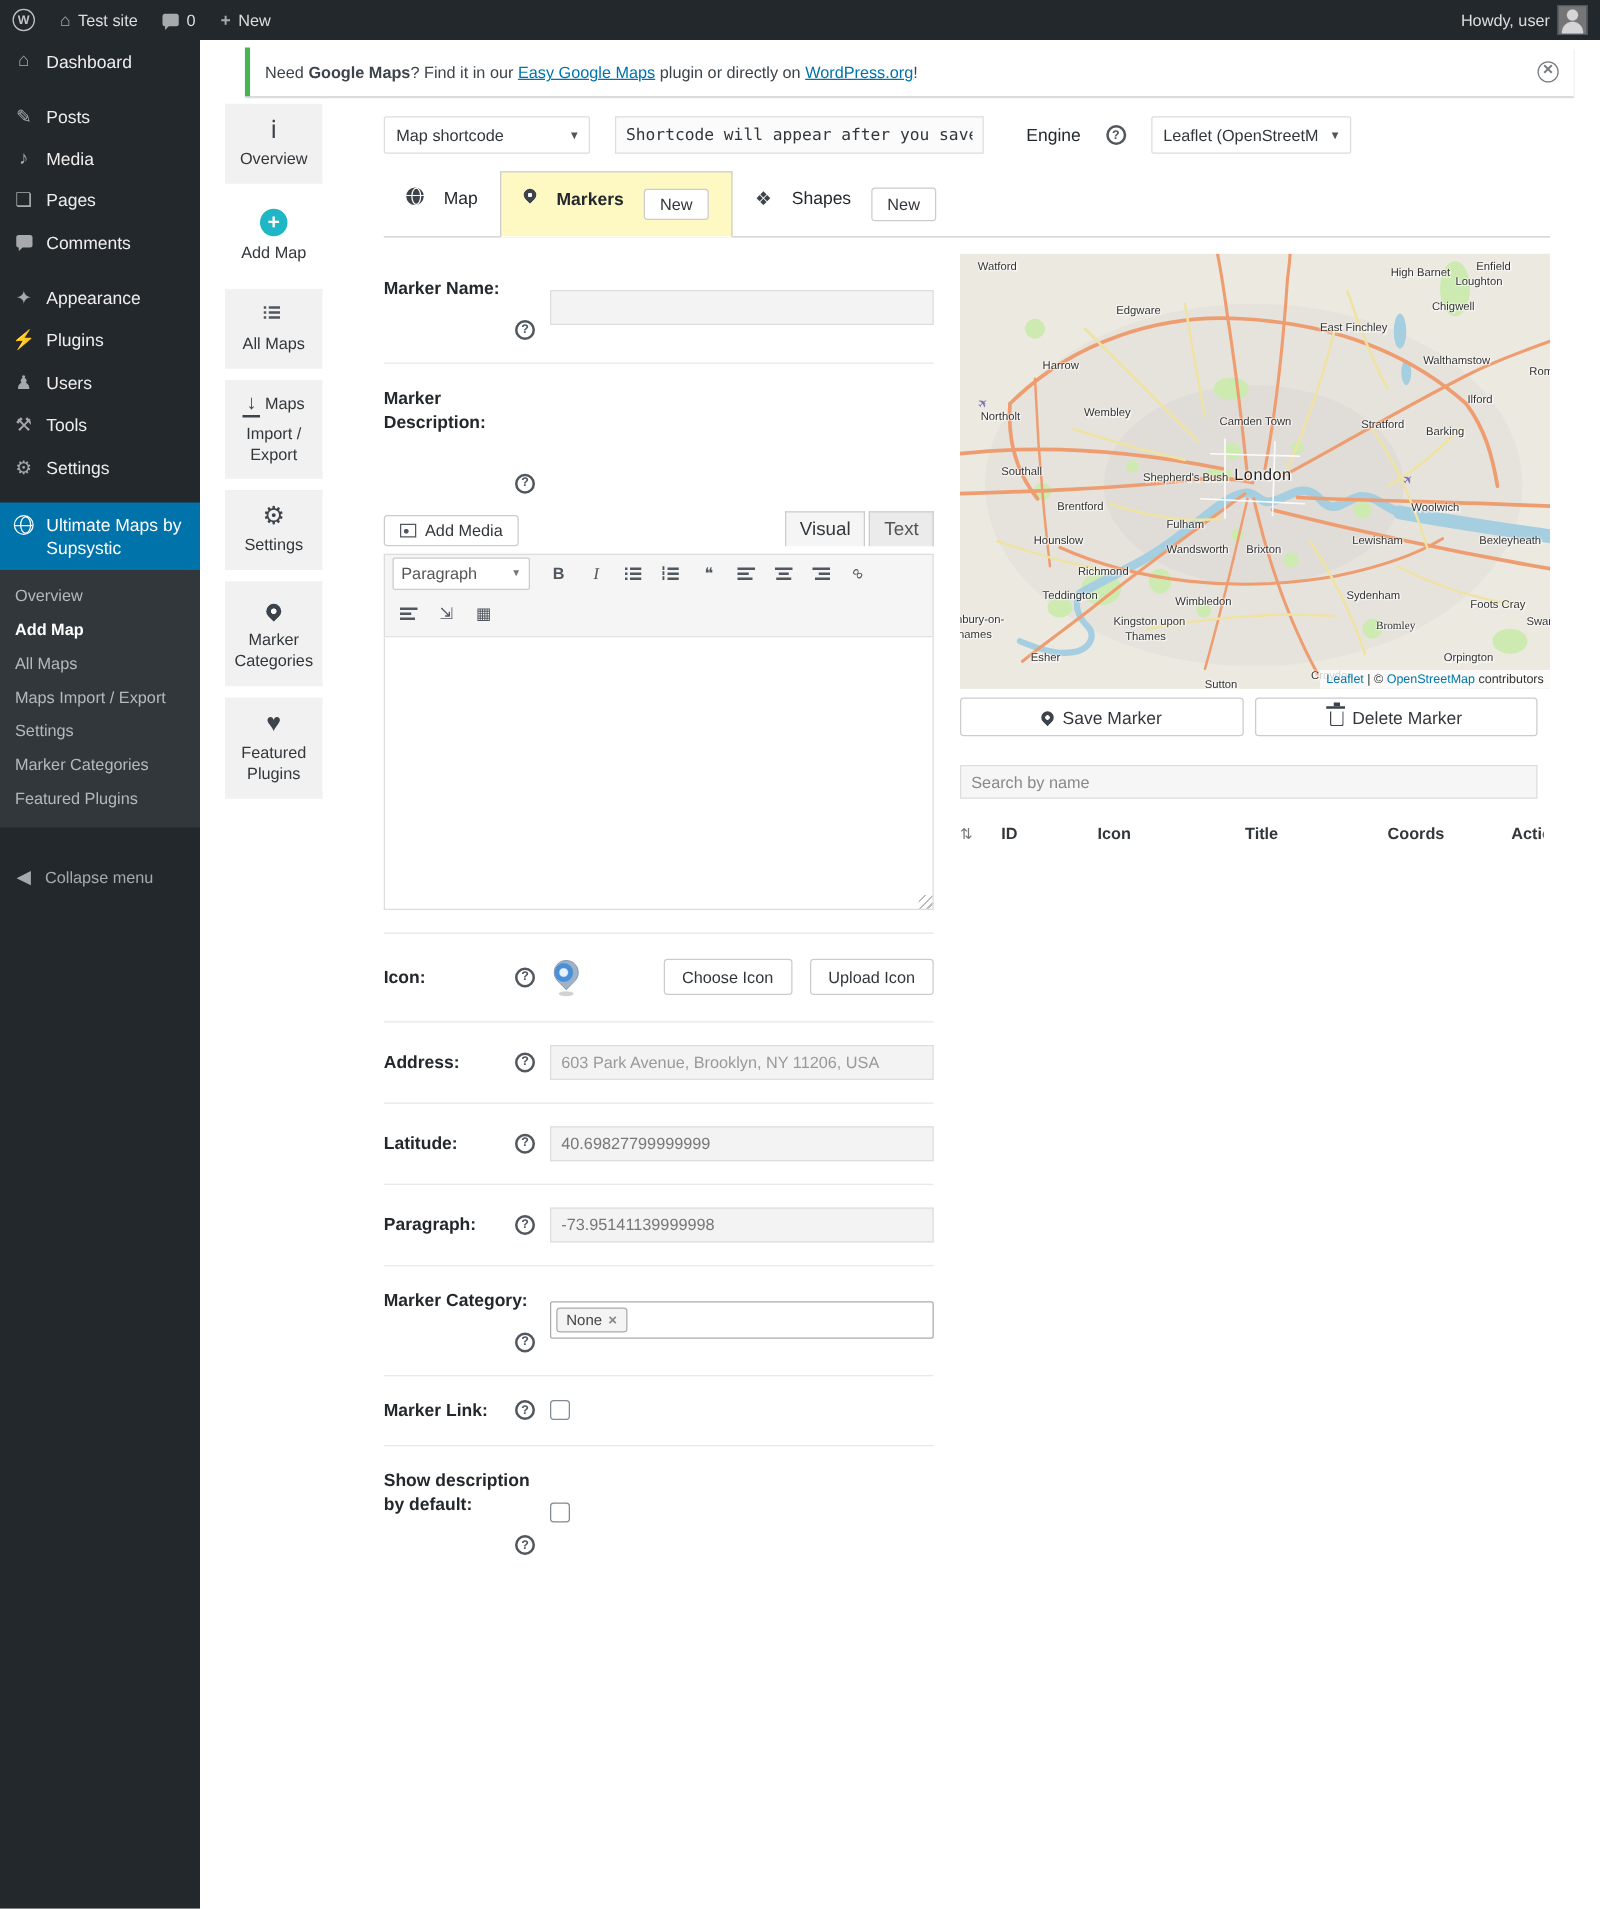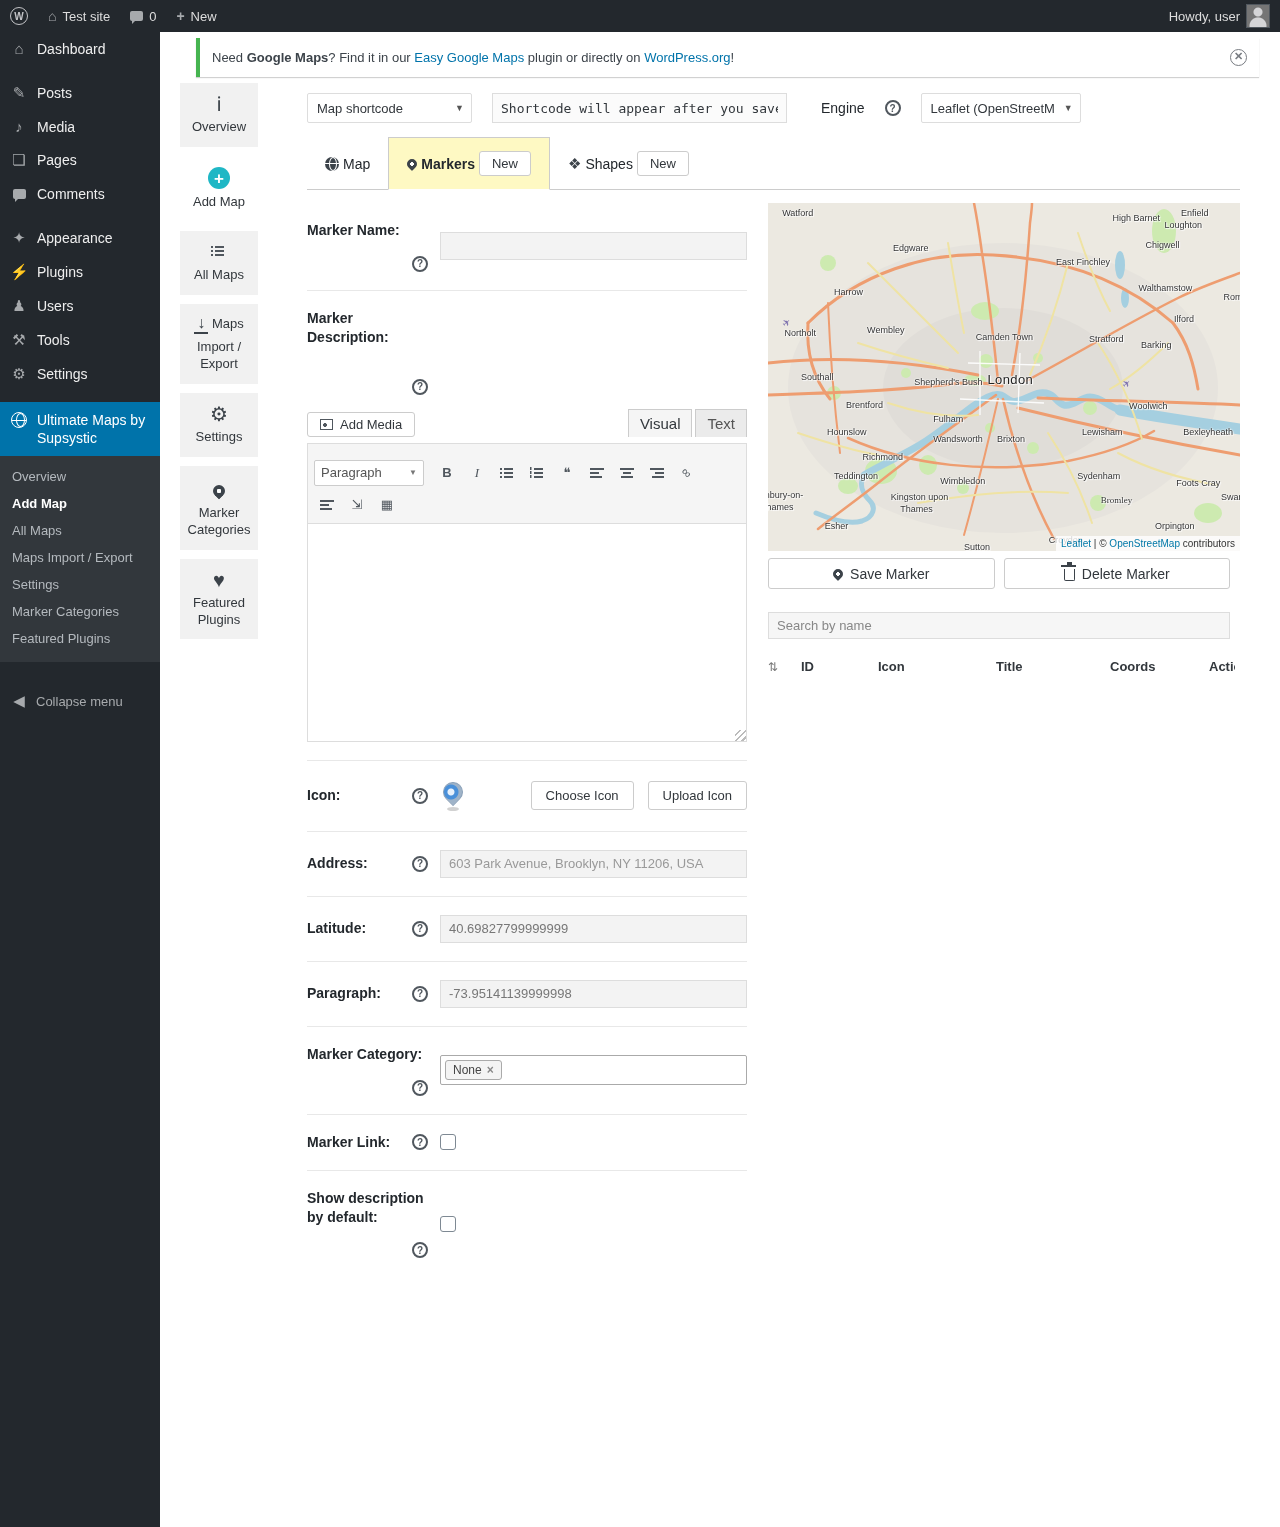--- a/index.html
+++ b/index.html
@@ -6,7 +6,7 @@
   *{box-sizing:border-box;margin:0;padding:0}
   html,body{width:1280px;height:1527px}
   body{position:relative;font-family:"Liberation Sans",sans-serif;background:#fff;overflow:hidden;font-size:13px;color:#32373c}
-  a{cursor:pointer}
+  a{text-decoration:underline;cursor:pointer}
 
   
   #adminbar{position:absolute;top:0;left:0;right:0;height:32px;background:#23282d;color:#c3c4c7;display:flex;align-items:center;z-index:60}

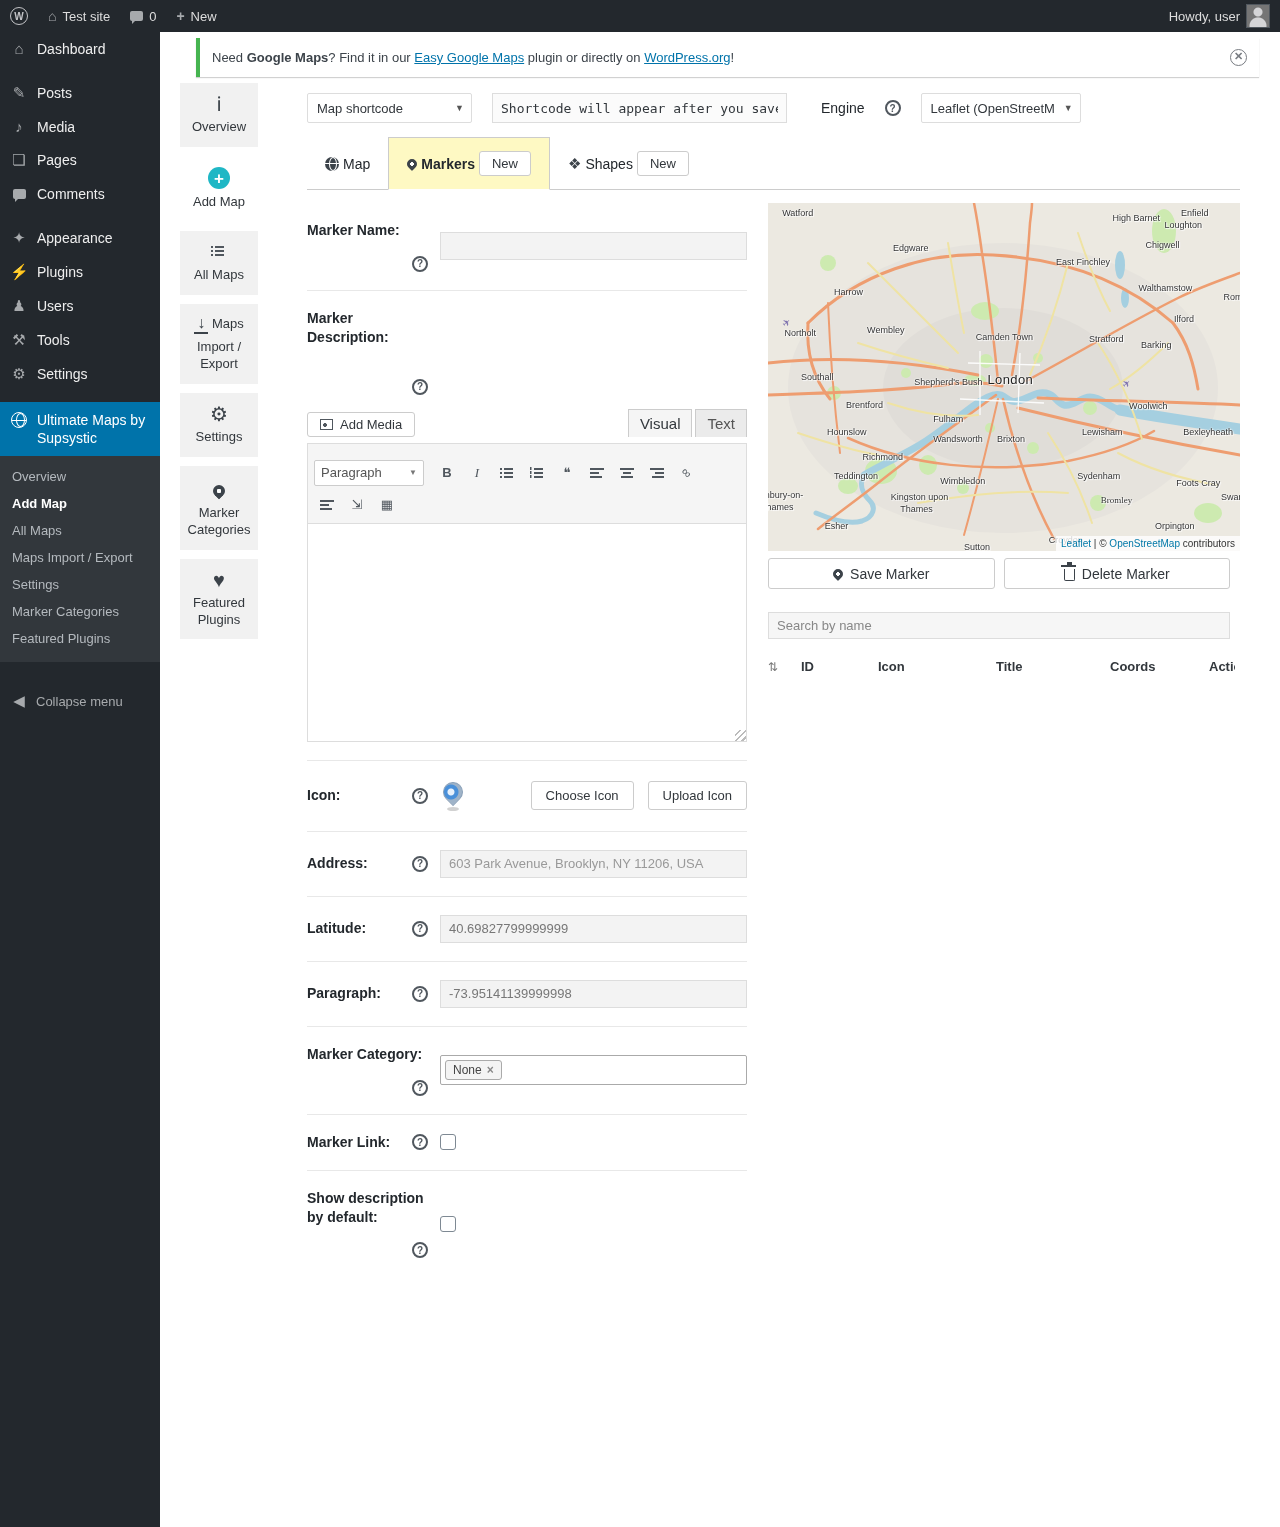--- a/index.html
+++ b/index.html
@@ -65,7 +65,7 @@
 
   
   .tabbar{display:flex;align-items:stretch;border-bottom:1px solid #ccc;margin-top:14px}
-  .tab{display:flex;align-items:center;gap:4px;padding:13px 18px;font-size:14px;color:#23282d;position:relative;margin-bottom:-1px;cursor:pointer}
+  .tab{display:flex;gap:16px;padding:13px 18px;font-size:14px;color:#23282d;position:relative;margin-bottom:-1px;cursor:pointer}
   .tab.active{background:#fef9c3;border:1px solid #ccc;border-bottom:1px solid #fff;font-weight:bold}
   .tabglobe{width:14px;height:14px;border-radius:50%;background:linear-gradient(#3c434a 6px,#fff 6px 7px,#3c434a 7px);position:relative;display:inline-block}
   .tabglobe::before{content:"";position:absolute;left:50%;top:0;bottom:0;width:6px;margin-left:-3px;border:1px solid #fff;border-radius:50%}

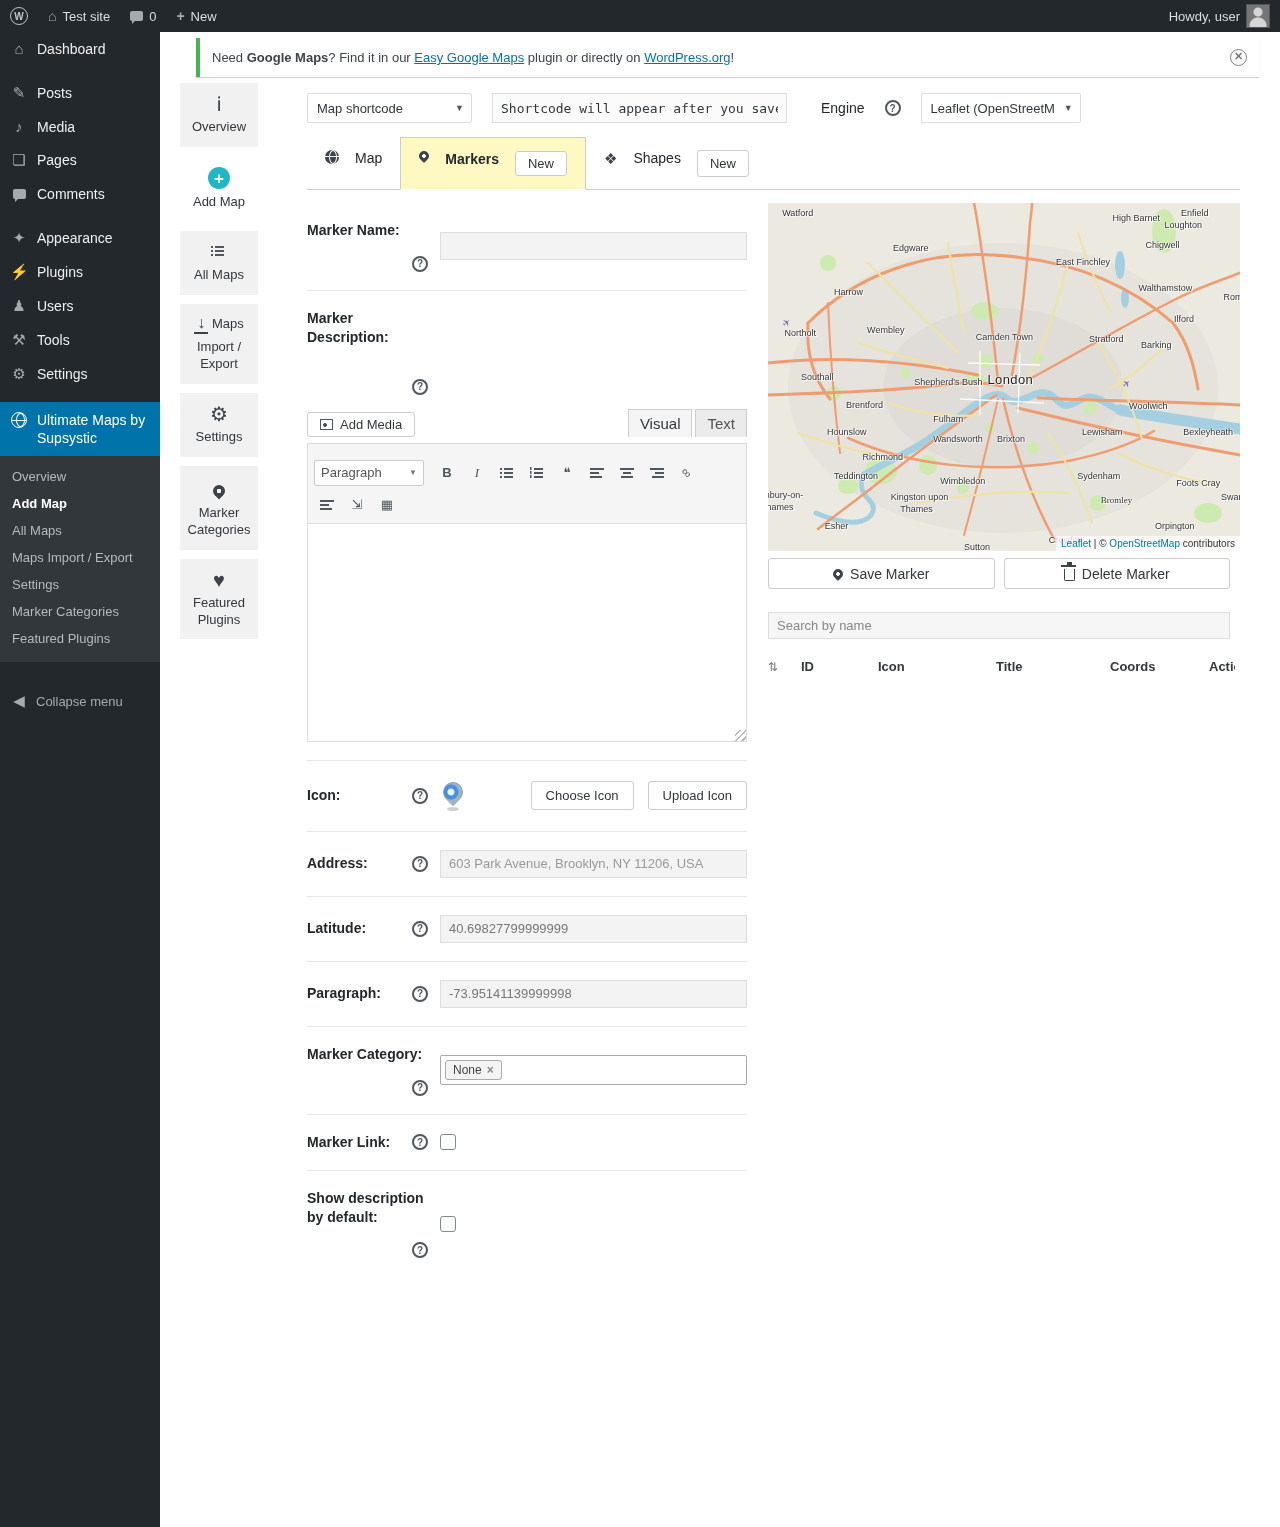--- a/index.html
+++ b/index.html
@@ -96,7 +96,7 @@
   .vt-tabs{display:flex;gap:3px}
   .vt{border:1px solid #ccc;border-bottom:none;padding:5px 11px;background:#ebebeb;color:#555;font-size:15px;cursor:pointer}
   .vt.active{background:#f5f5f5;color:#32373c}
-  .editor-toolbar{margin-top:6px;background:#f5f5f5;border:1px solid #ddd;border-bottom:1px solid #ddd;padding:16px 6px 6px}
+  .editor-toolbar{margin-top:6px;background:#f5f5f5;border:1px solid #ddd;border-bottom:1px solid #ddd;padding:2px 6px 6px}
   .tbrow{display:flex;align-items:center;gap:4px}
   .tbrow + .tbrow{margin-top:7px}
   .parasel{width:110px;height:26px;border:1px solid #ccc;background:#fff;border-radius:2px;display:flex;align-items:center;justify-content:space-between;padding:0 6px;font-size:13px;color:#555;cursor:pointer;margin-right:6px}

